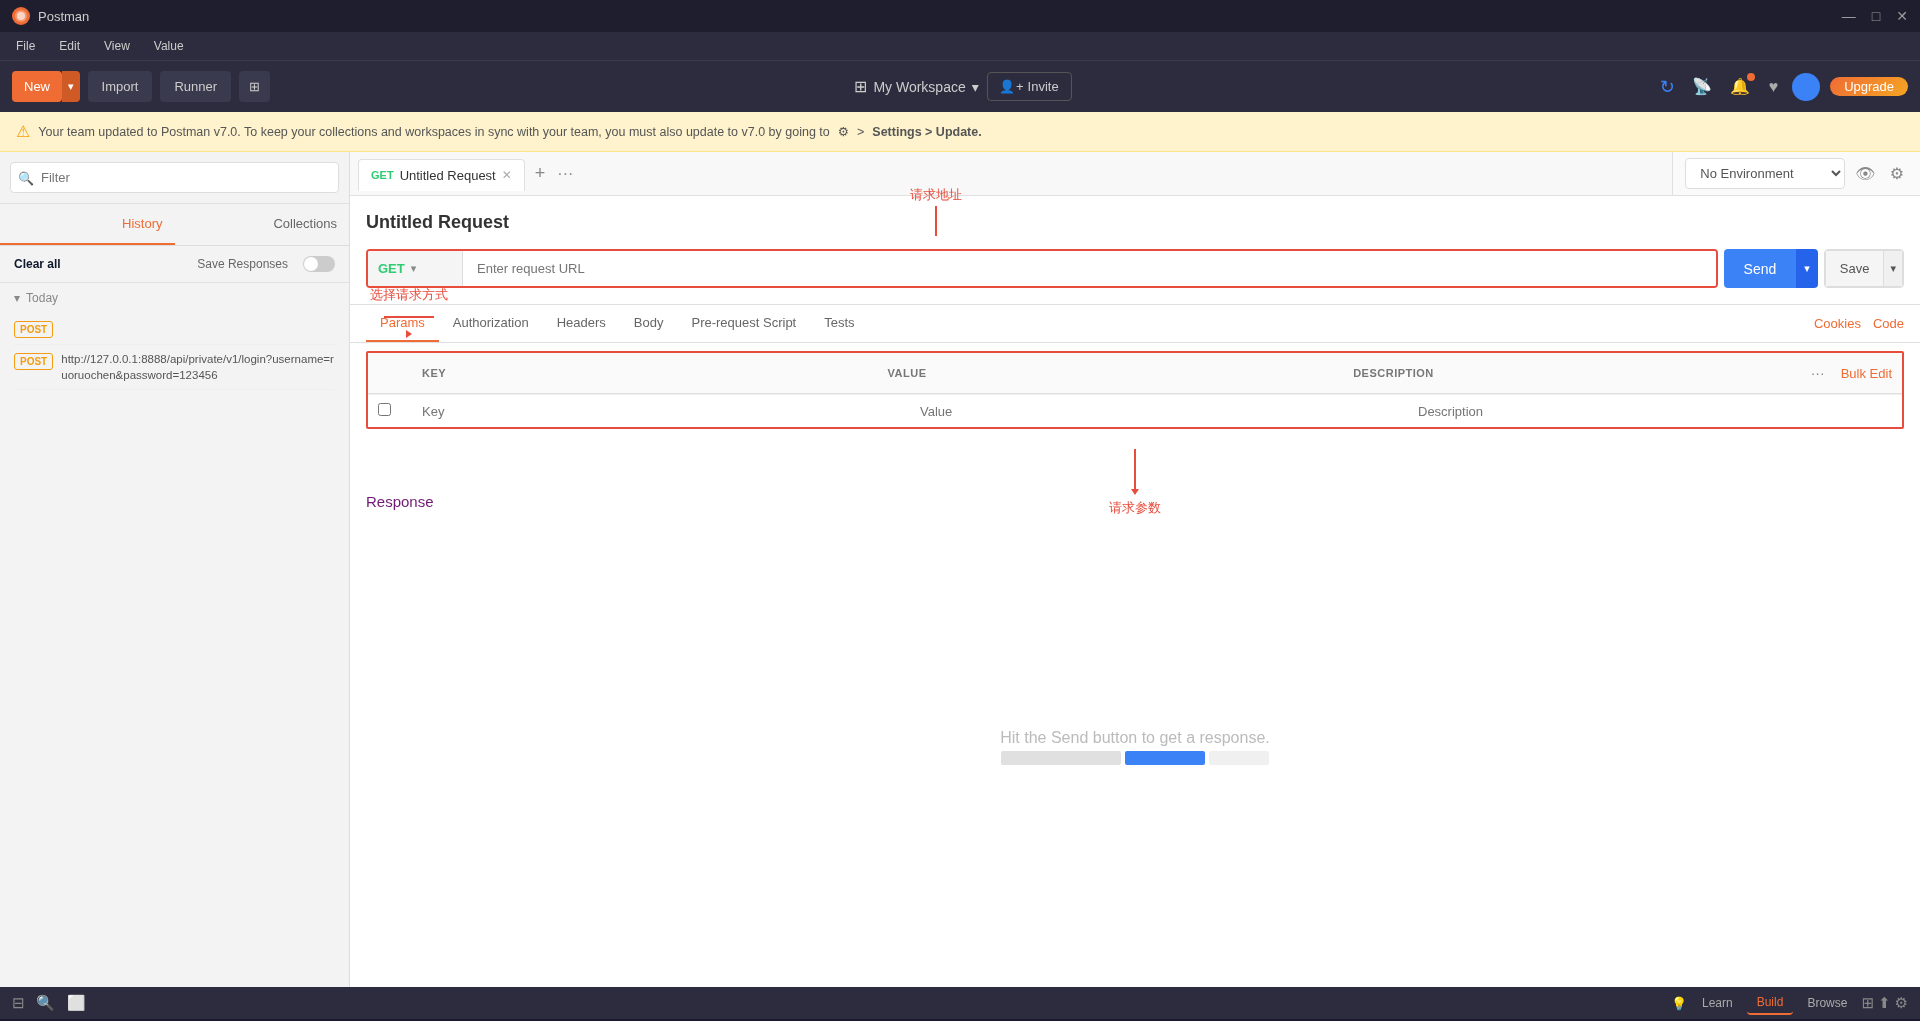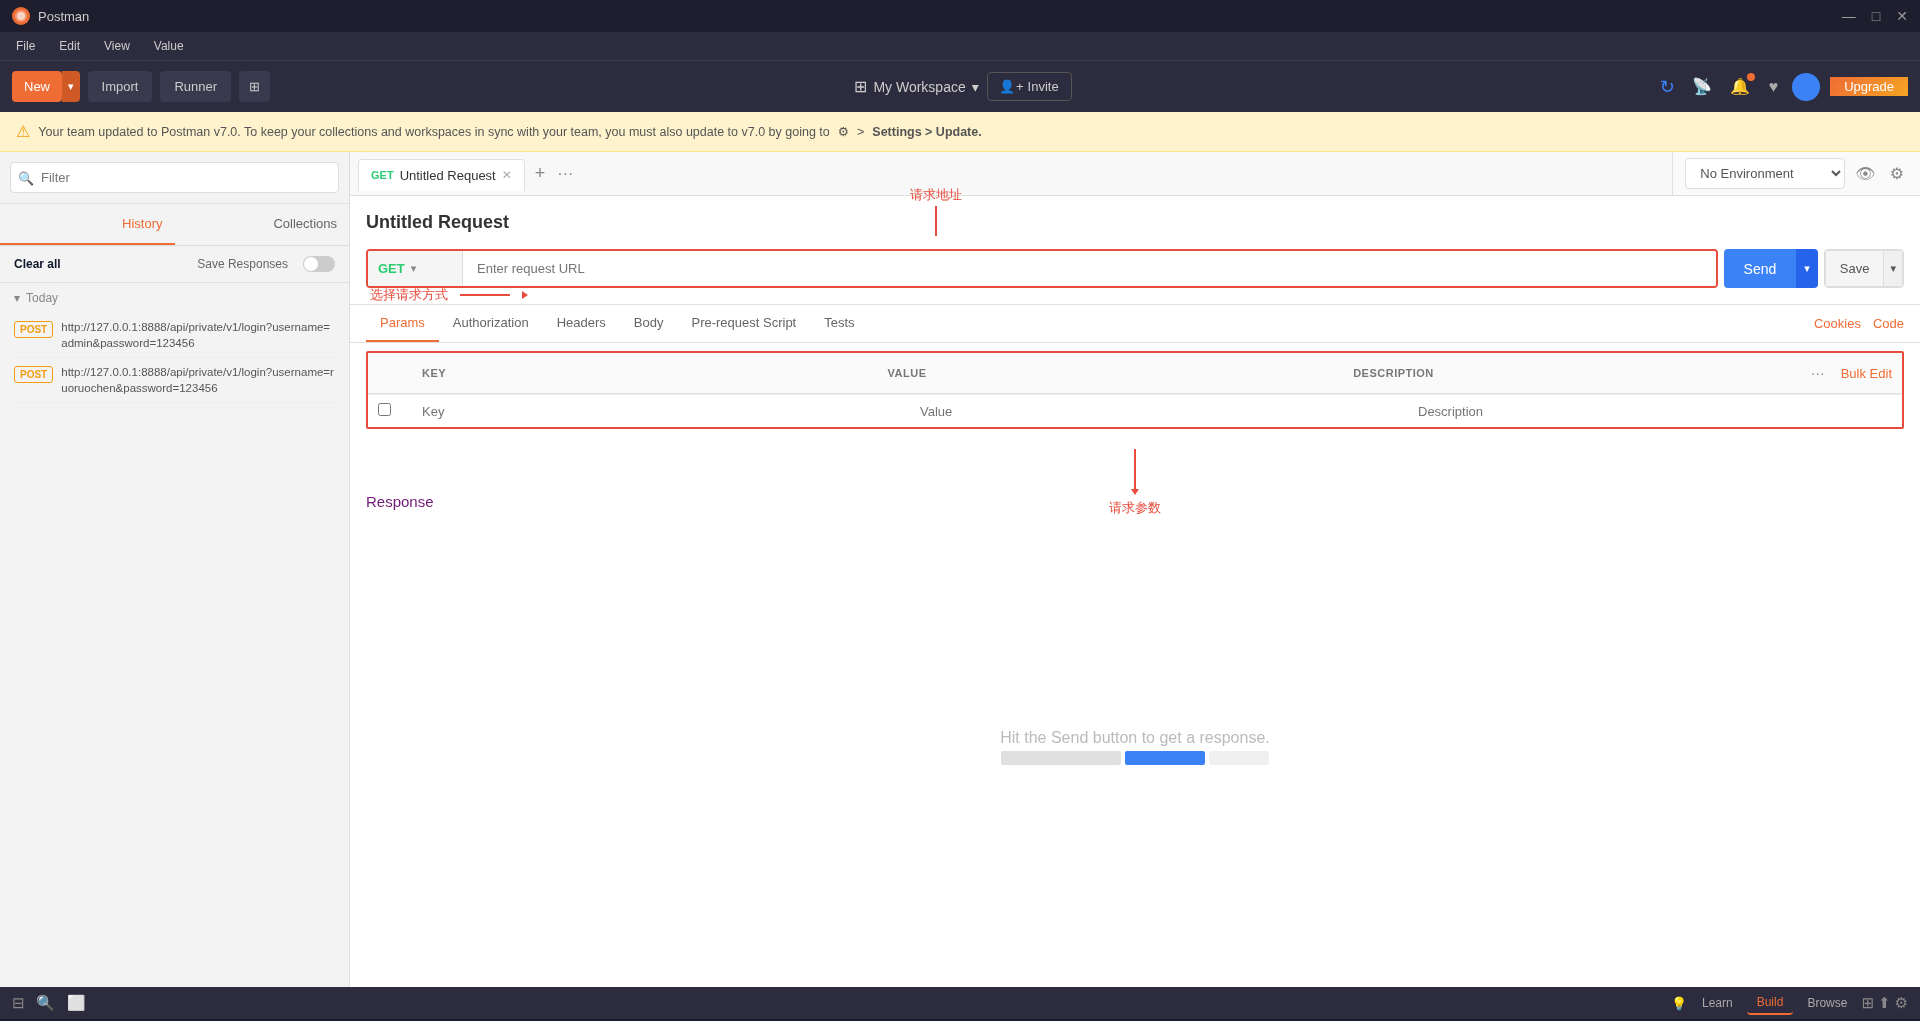--- a/index.html
+++ b/index.html
@@ -132,7 +132,7 @@
       background: linear-gradient(135deg, #ef6c35, #f5a623);
       color: white;
       border: none;
-      border-radius: 0;
+      border-radius: 12px;
       padding: 2px 14px;
       cursor: pointer;
       font-size: 13px;

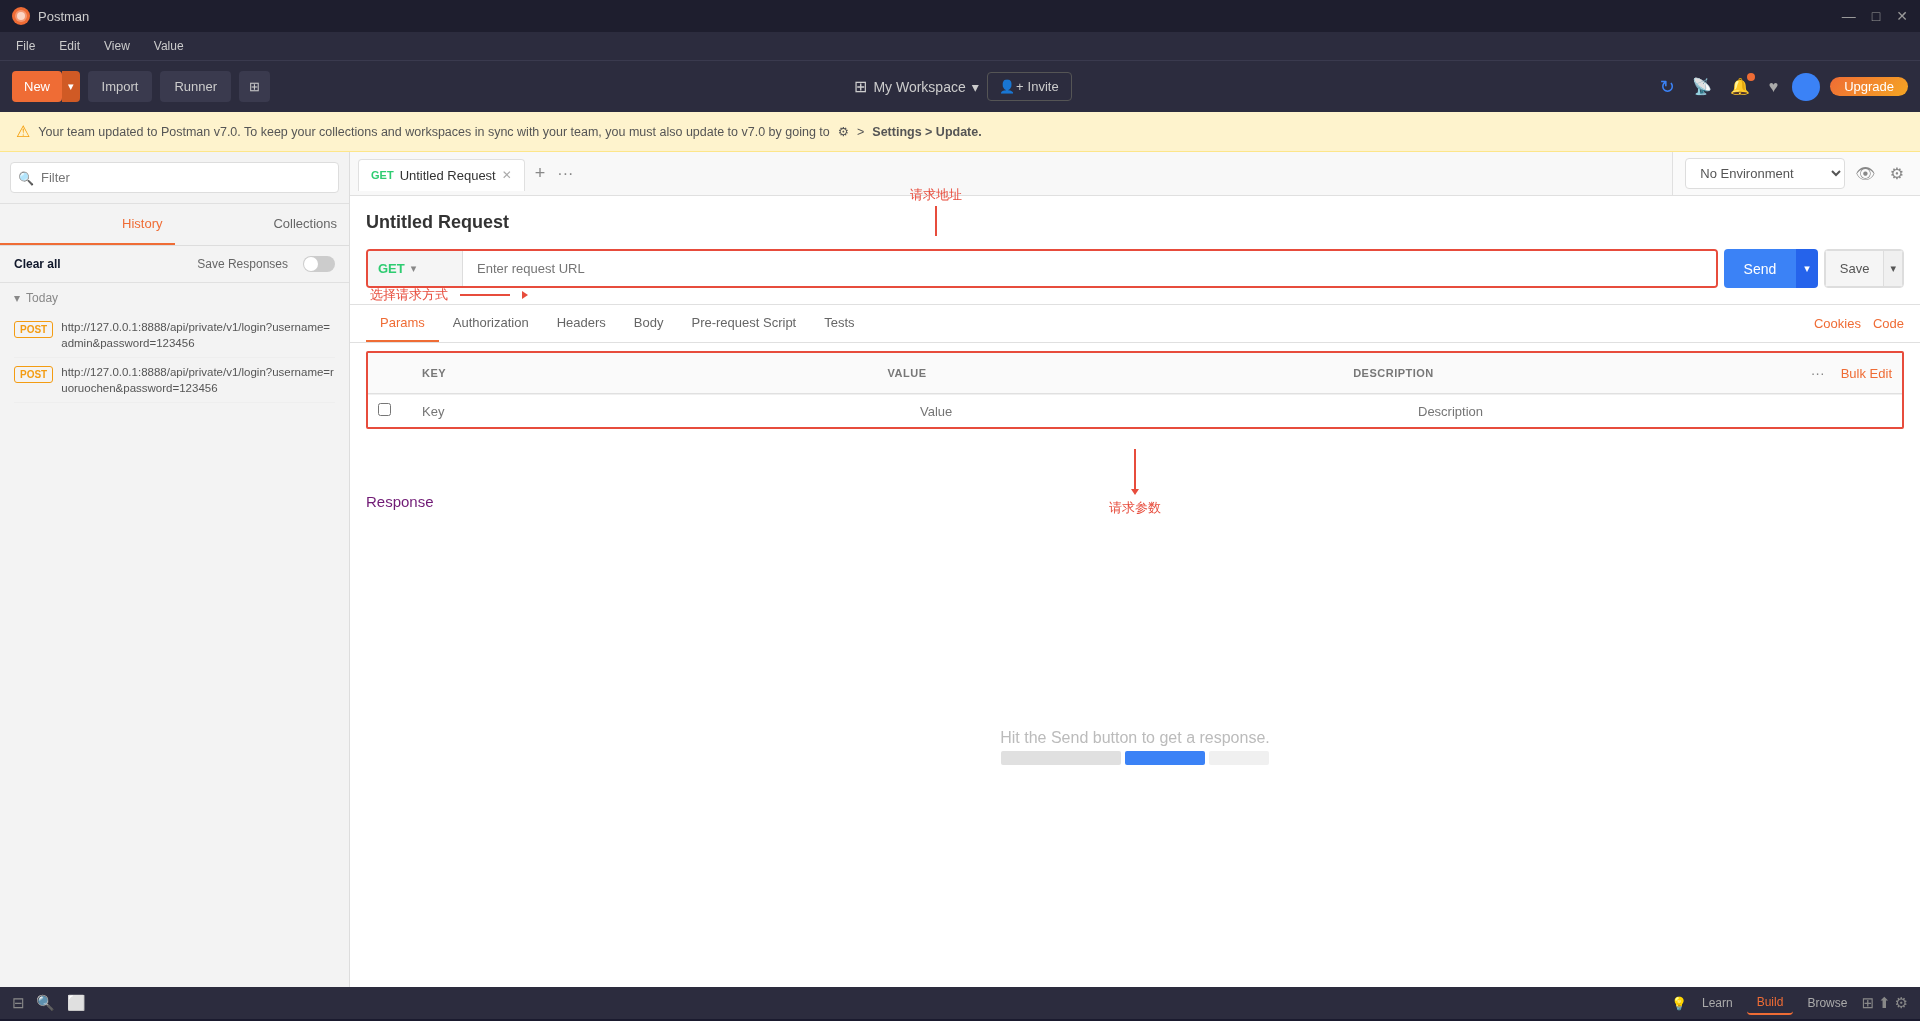--- a/index.html
+++ b/index.html
@@ -730,7 +730,7 @@
         <div style="width:2px; height:30px; background:#e74c3c; margin:0 auto;"></div>
       </div>
 
-      <div style="position:absolute; top:90px; left:20px; color:#e74c3c; font-size:13px; pointer-events:none; display:flex; align-items:center; gap:12px;">
+      <div style="position:absolute; top:90px; left:20px; color:#e74c3c; font-size:13px; pointer-events:none; display:flex; align-items:center; gap:12px;flex-direction:column;">
         <div style="color:#e74c3c; font-weight:500;">选择请求方式</div>
         <div style="width:50px; height:2px; background:#e74c3c;"></div>
         <div style="width:0; height:0; border-top:4px solid transparent; border-bottom:4px solid transparent; border-left:6px solid #e74c3c;"></div>

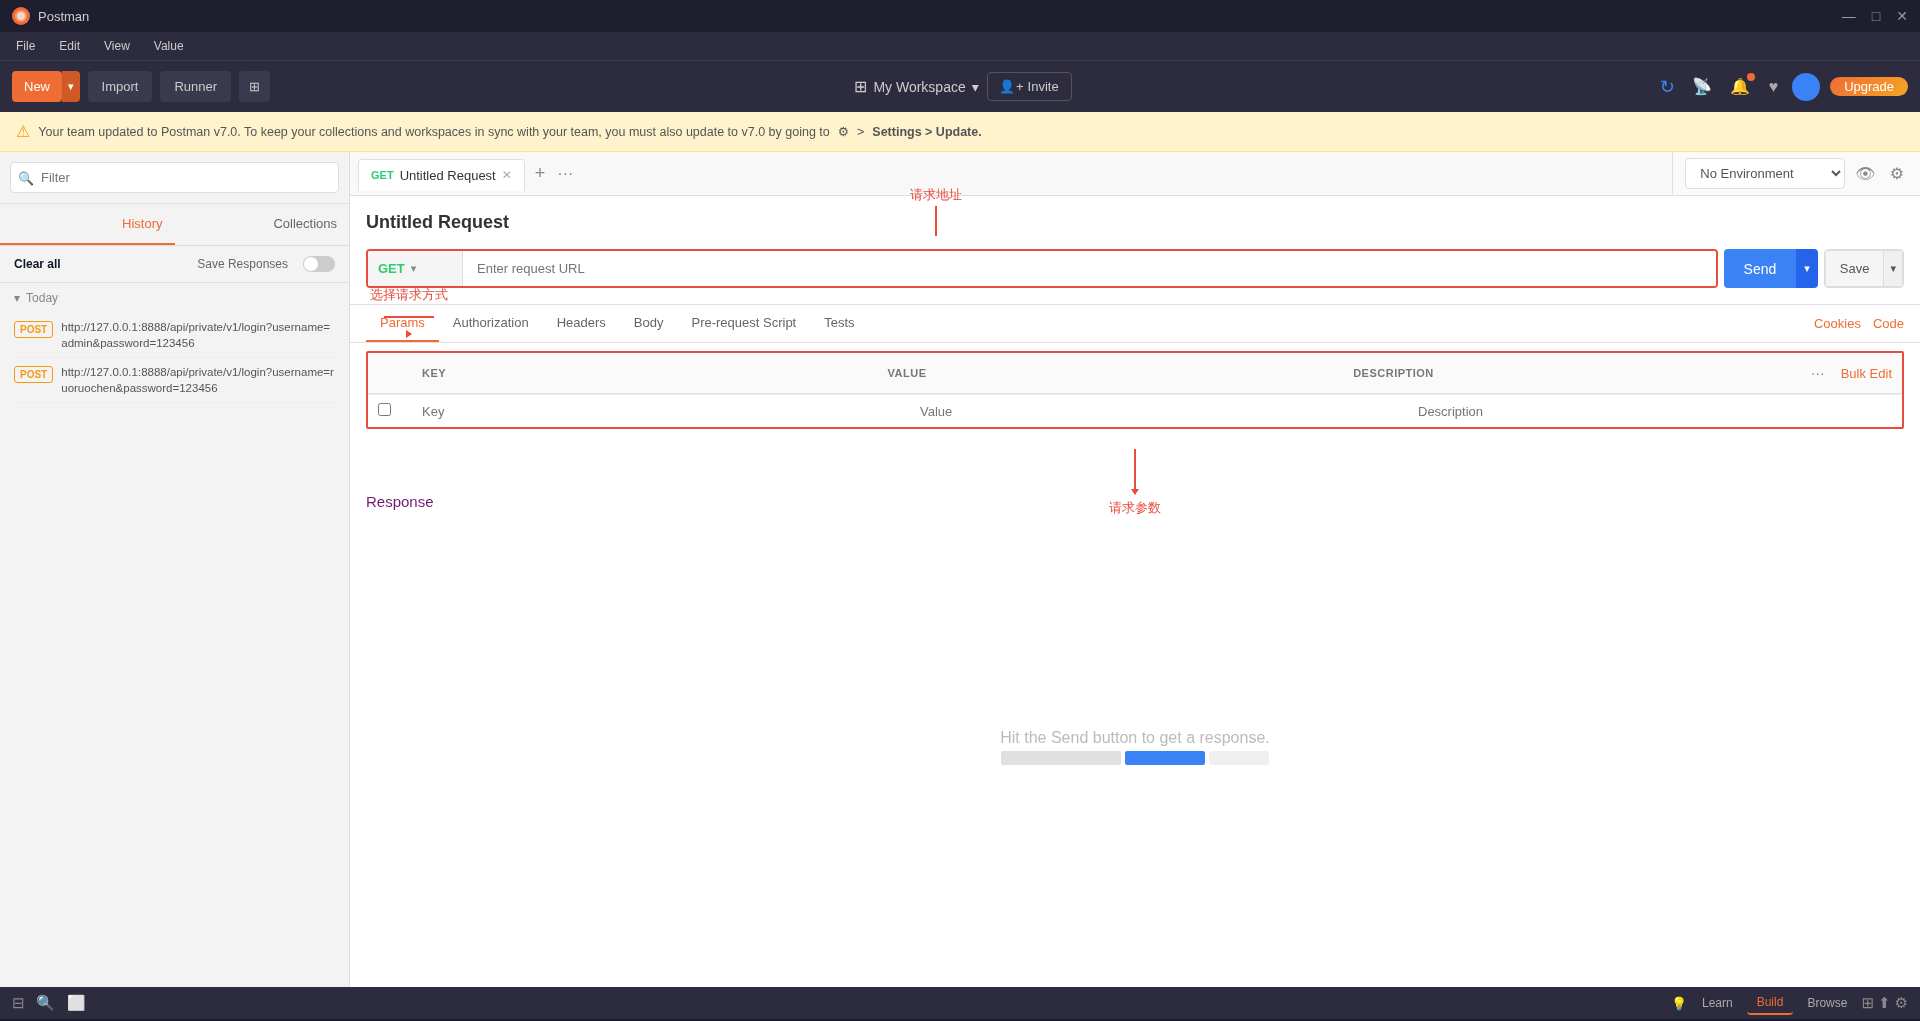--- a/index.html
+++ b/index.html
@@ -692,7 +692,6 @@
       </div>
       <div class="history-item">
         <span class="method-badge method-post">POST</span>
-        <span class="history-url">http://127.0.0.1:8888/api/private/v1/login?username=admin&amp;password=123456</span>
       </div>
       <div class="history-item">
         <span class="method-badge method-post">POST</span>

